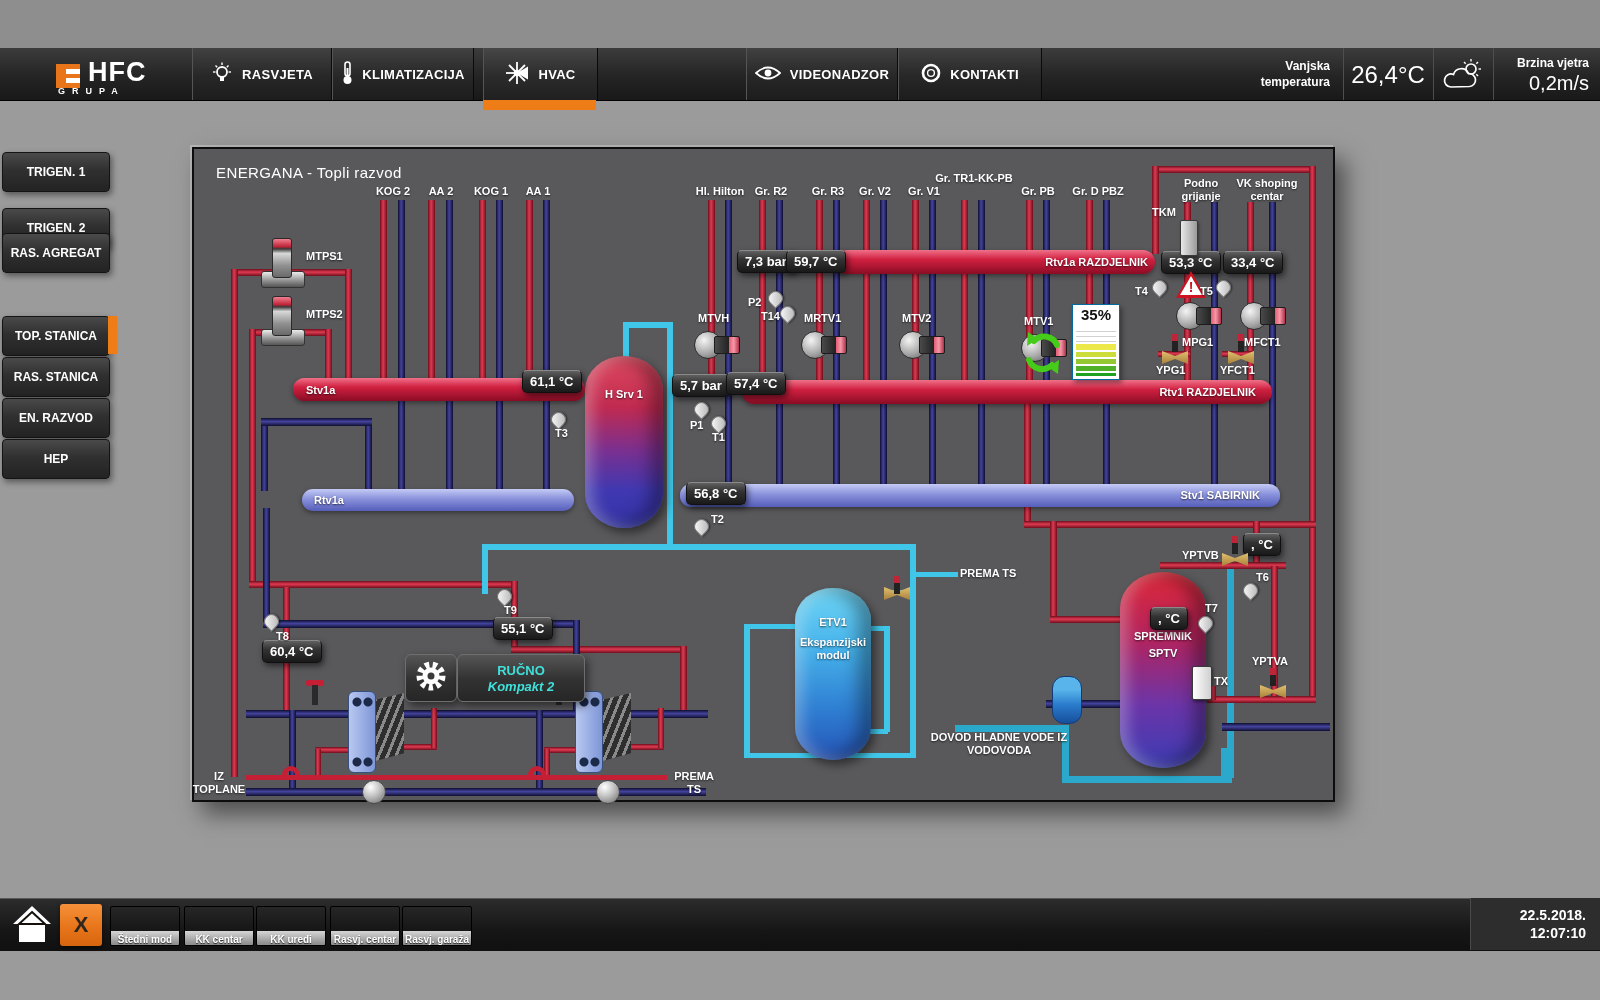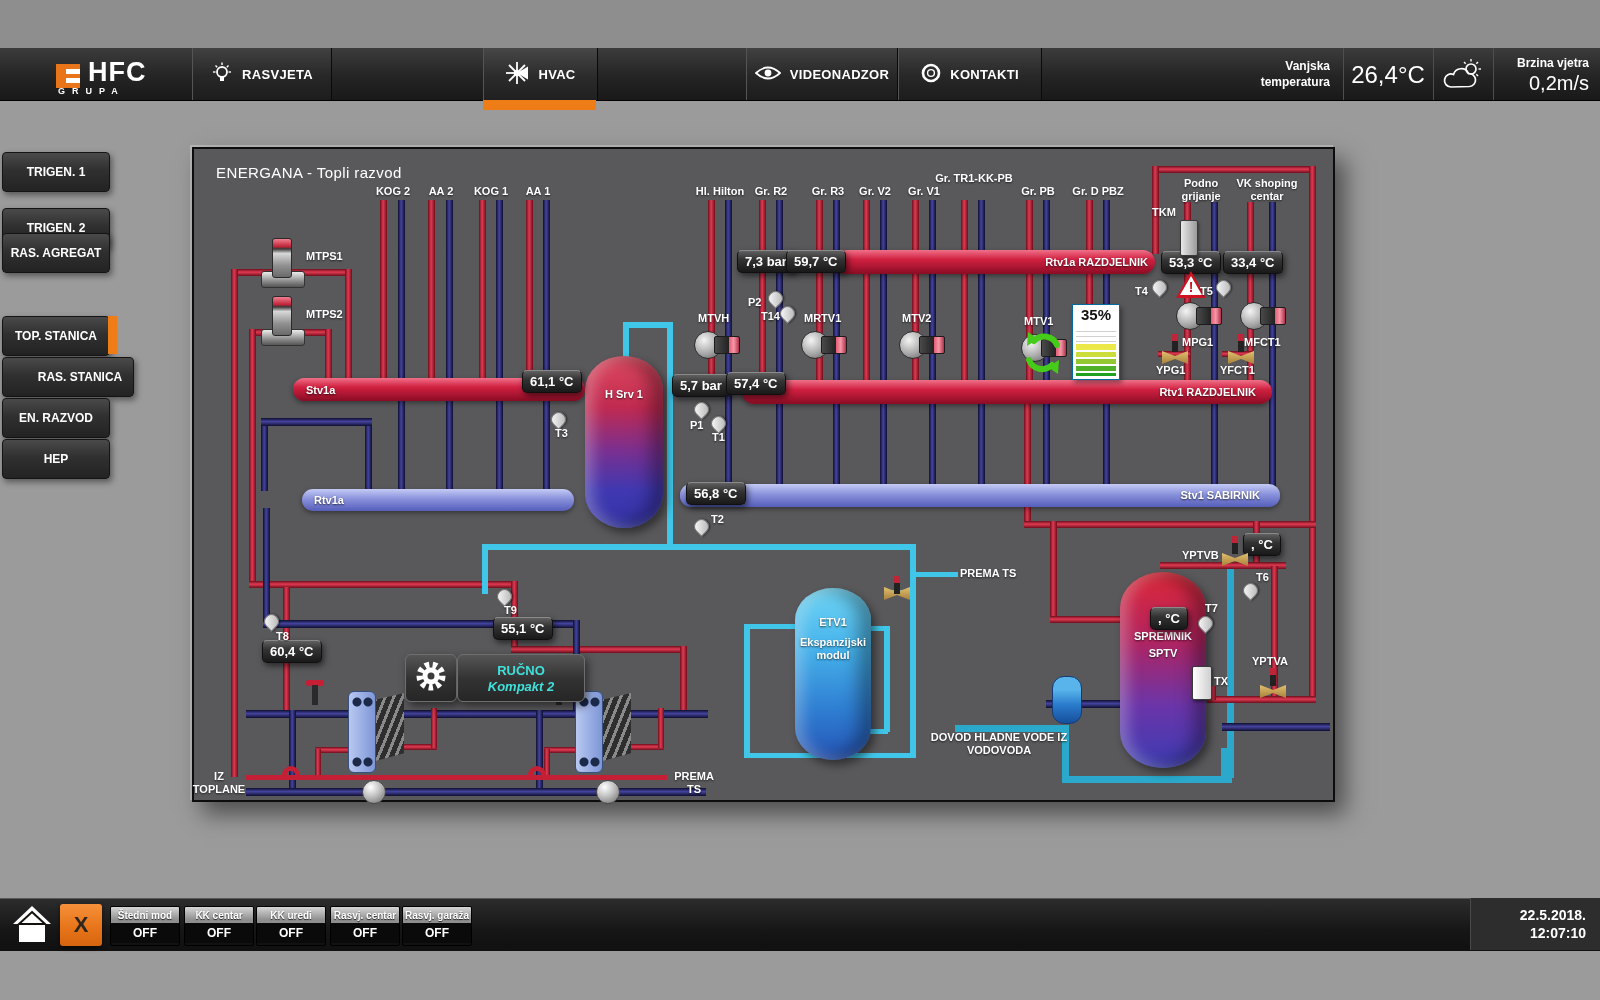--- a/index.html
+++ b/index.html
@@ -155,6 +155,14 @@
         </svg></span>
     <span>RASVJETA</span>
   </div>
+  <div class="nav-btn" style="left:332px;width:140px;">
+    <span><svg width="12" height="24">
+          <rect x="4" y="1" width="5" height="14" rx="2.5" fill="none" stroke="#fff" stroke-width="1.6"></rect>
+          <circle cx="6.5" cy="19" r="4" fill="#fff"></circle>
+          <line x1="6.5" y1="7" x2="6.5" y2="16" stroke="#fff" stroke-width="2"></line>
+        </svg></span>
+    <span>KLIMATIZACIJA</span>
+  </div>
   <div class="nav-btn" style="left:483px;width:113px;background:linear-gradient(180deg,#474747,#2b2b2b 55%,#202020);">
     <span><svg width="24" height="24">
           <g stroke="#fff" stroke-width="1.8">

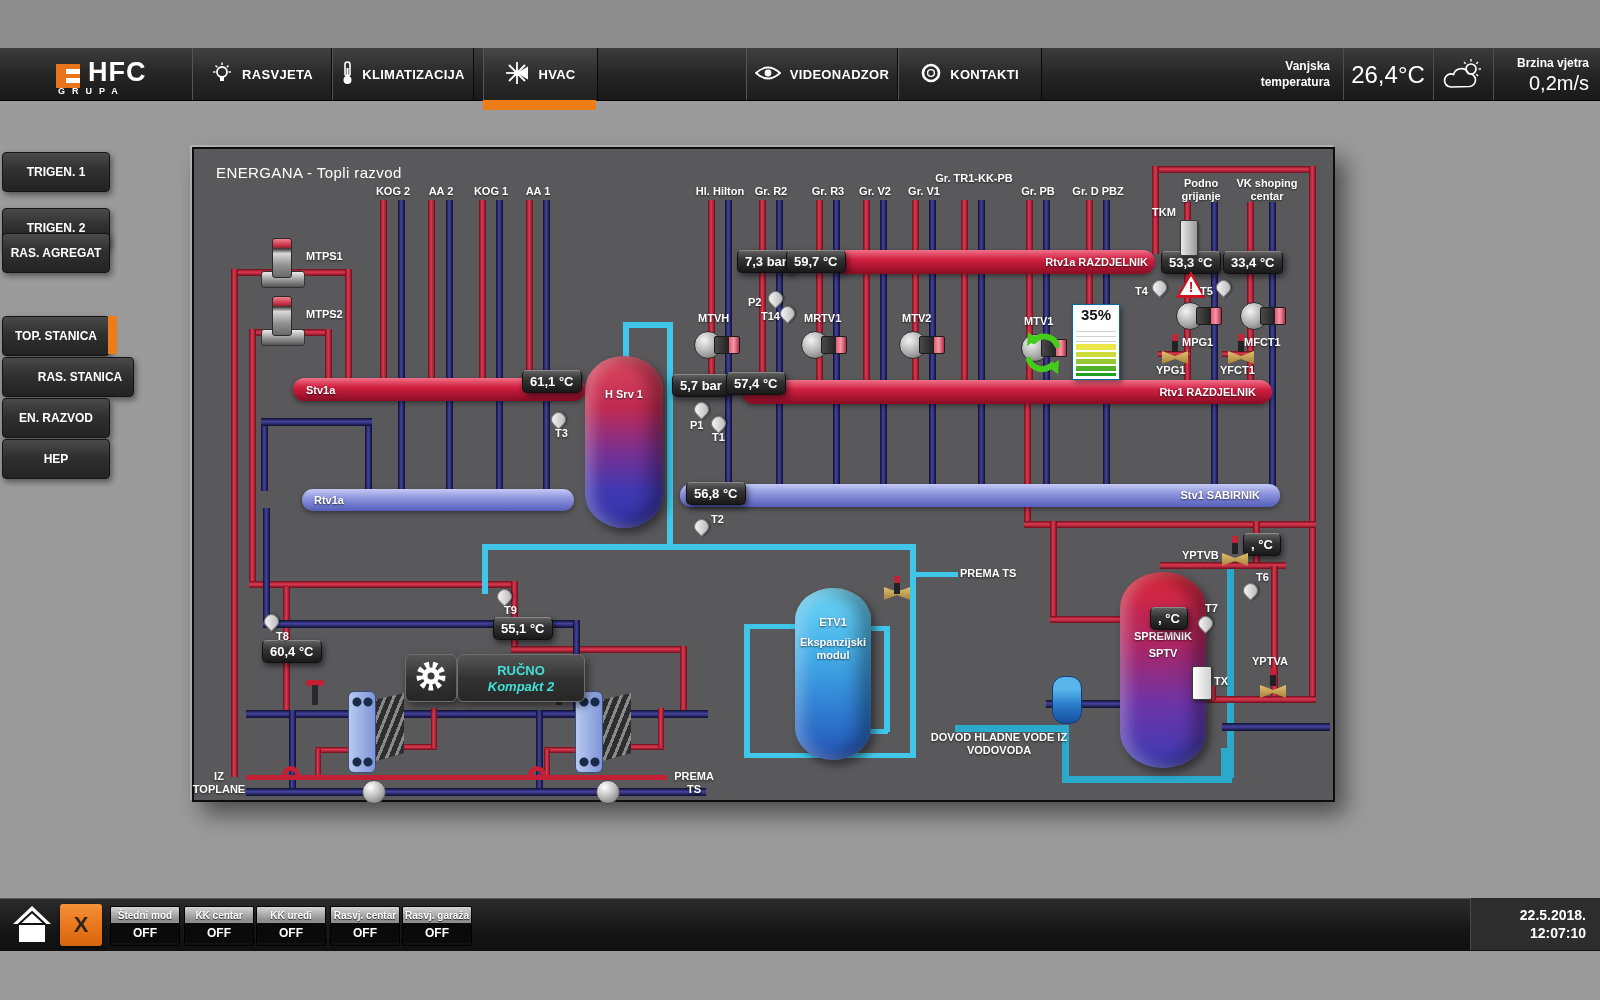--- a/index.html
+++ b/index.html
@@ -228,7 +228,7 @@
       <span>TOP. STANICA</span>
     </div>
   <div class="side-active" style="top:316px;height:38px;"></div>
-  <div class="side-btn" style="top:357px;padding-left:24px;">
+  <div class="side-btn" style="top:357px;">
       <span>RAS. STANICA</span>
     </div>
   <div class="side-btn" style="top:398px;">

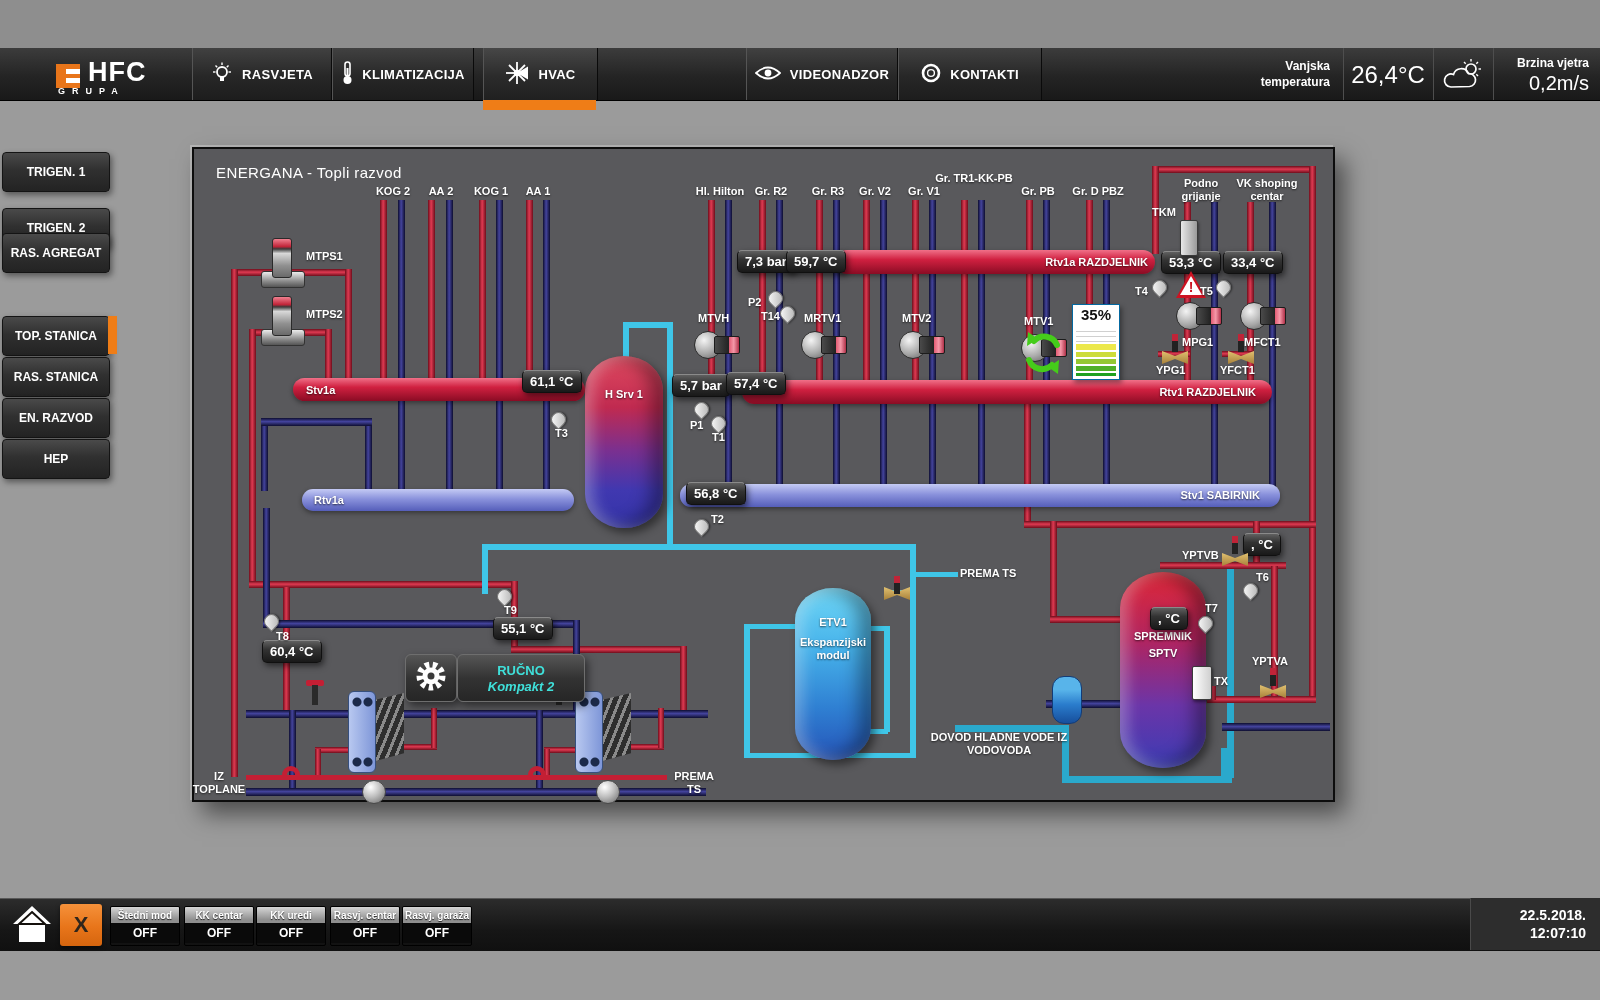--- a/index.html
+++ b/index.html
@@ -36,7 +36,7 @@
   .toggle{position:absolute;top:906px;width:68px;height:38px;border:1px solid #000;border-radius:2px;overflow:hidden;cursor:pointer;}
   .toggle .t-top{height:16px;background:linear-gradient(180deg,#d6d6d6,#8f8f8f 80%);
                  display:flex;align-items:center;justify-content:center;
-                 color:#fff;font-weight:bold;font-size:10px;text-shadow:0 1px 1px rgba(0,0,0,.8);}
+                 color:#fff;font-weight:bold;font-size:10px;text-shadow:0 1px 1px rgba(0,0,0,.8);margin-top:24px;}
   .toggle .t-bot{height:20px;background:#0a0a0a;display:flex;align-items:center;justify-content:center;
                  color:#fff;font-weight:bold;font-size:12px;}
   .datetime{position:absolute;left:1470px;top:898px;width:130px;height:52px;background:#2d2d2d;border-left:1px solid #4a4a4a;

